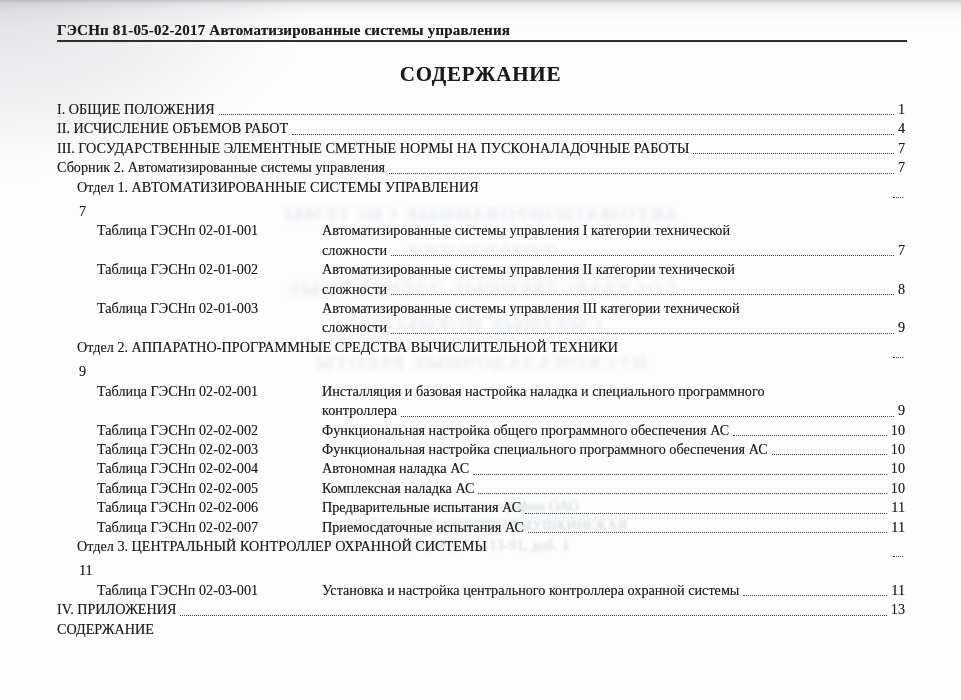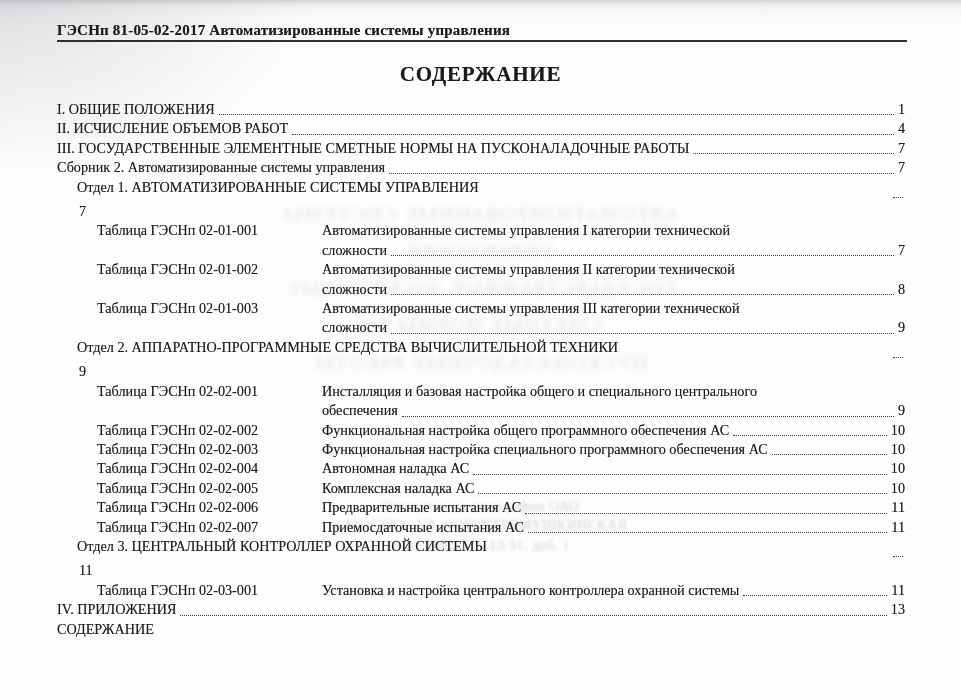--- a/index.html
+++ b/index.html
@@ -127,7 +127,7 @@
       </div>
       <div class="toc-row tbl">
         <span class="toc-label">Таблица ГЭСНп 02-02-001</span>
-        <span class="toc-text">Инсталляция и базовая настройка общего и специального центрального</span>
+        <span class="toc-text">Инсталляция и базовая настройка наладка и специального программного</span>
       </div>
       <div class="toc-row cont">
         <span class="toc-text">обеспечения</span>

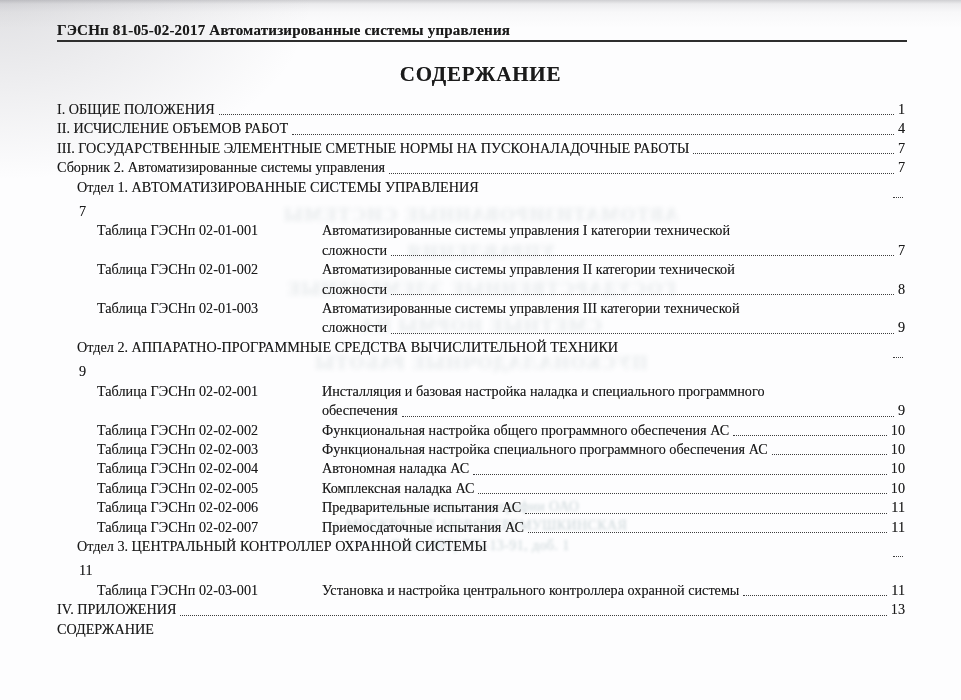--- a/index.html
+++ b/index.html
@@ -130,7 +130,7 @@
         <span class="toc-text">Инсталляция и базовая настройка наладка и специального программного</span>
       </div>
       <div class="toc-row cont">
-        <span class="toc-text">обеспечения</span>
+        <span class="toc-text">контроллера</span>
         <span class="leader"></span>
         <span class="page-num">9</span>
       </div>

